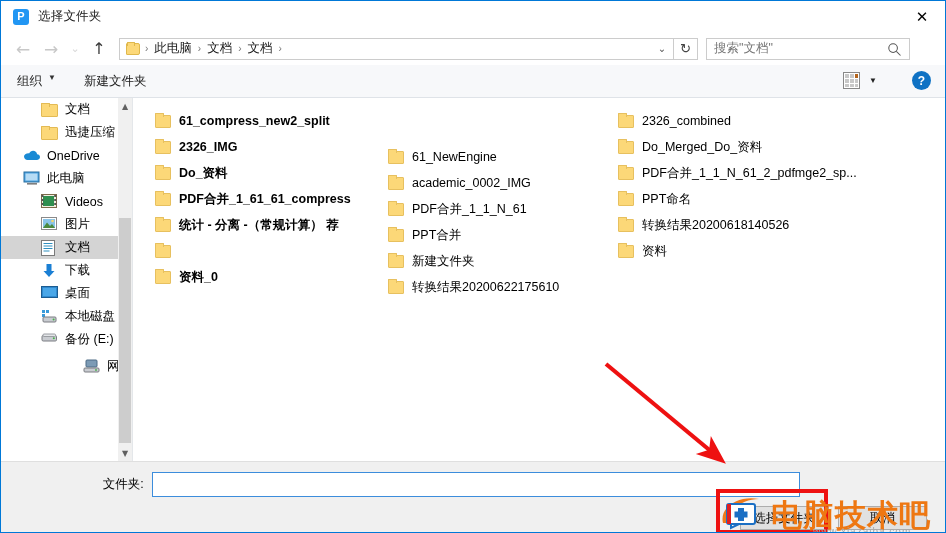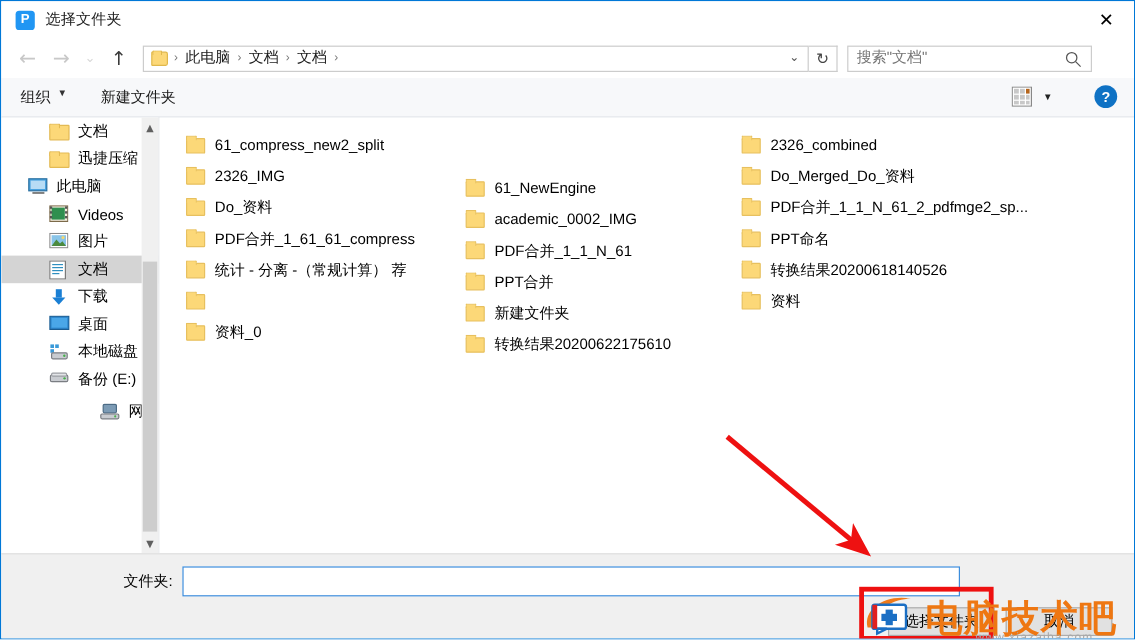--- a/index.html
+++ b/index.html
@@ -153,7 +153,7 @@
     background:#fff;
   }
   .fcol { position:absolute; top:10px; }
-  .fcol.c1 { left:22px; width:230px; }
+  .fcol.c1 { left:22px; width:230px;font-weight:bold; }
   .fcol.c2 { left:255px; width:228px;margin-top:36px; }
   .fcol.c3 { left:485px; width:250px; }
   .fitem {

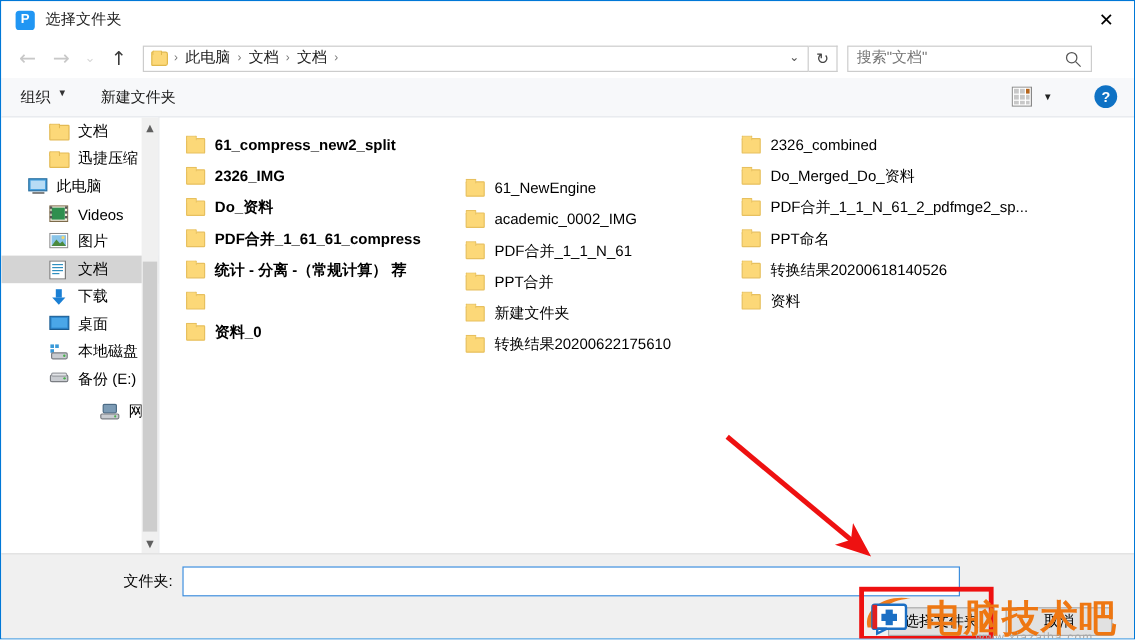--- a/index.html
+++ b/index.html
@@ -281,6 +281,14 @@
     </div>
     <div class="nav-item" style="padding-left:22px;">
       <span class="nav-ico">
+        <svg viewBox="0 0 18 14" width="18" height="14">
+          <path d="M4.5 12h9.2c2 0 3.3-1.4 3.3-3 0-1.6-1.3-2.8-2.9-2.8-.3-2-2-3.4-4-3.4-1.7 0-3.2 1-3.8 2.5-.2 0-.4-.1-.6-.1C2.9 5.2 1 6.7 1 8.6 1 10.5 2.6 12 4.5 12z" fill="#1a8ad4"></path>
+        </svg>
+      </span>
+      <span>OneDrive</span>
+    </div>
+    <div class="nav-item" style="padding-left:22px;">
+      <span class="nav-ico">
         <svg viewBox="0 0 18 15" width="18" height="15">
           <rect x="1" y="1" width="15" height="10" fill="#4aa3e0" stroke="#2a6fa0" stroke-width="1"></rect>
           <rect x="2.5" y="2.5" width="12" height="7" fill="#b7dcf5"></rect>

